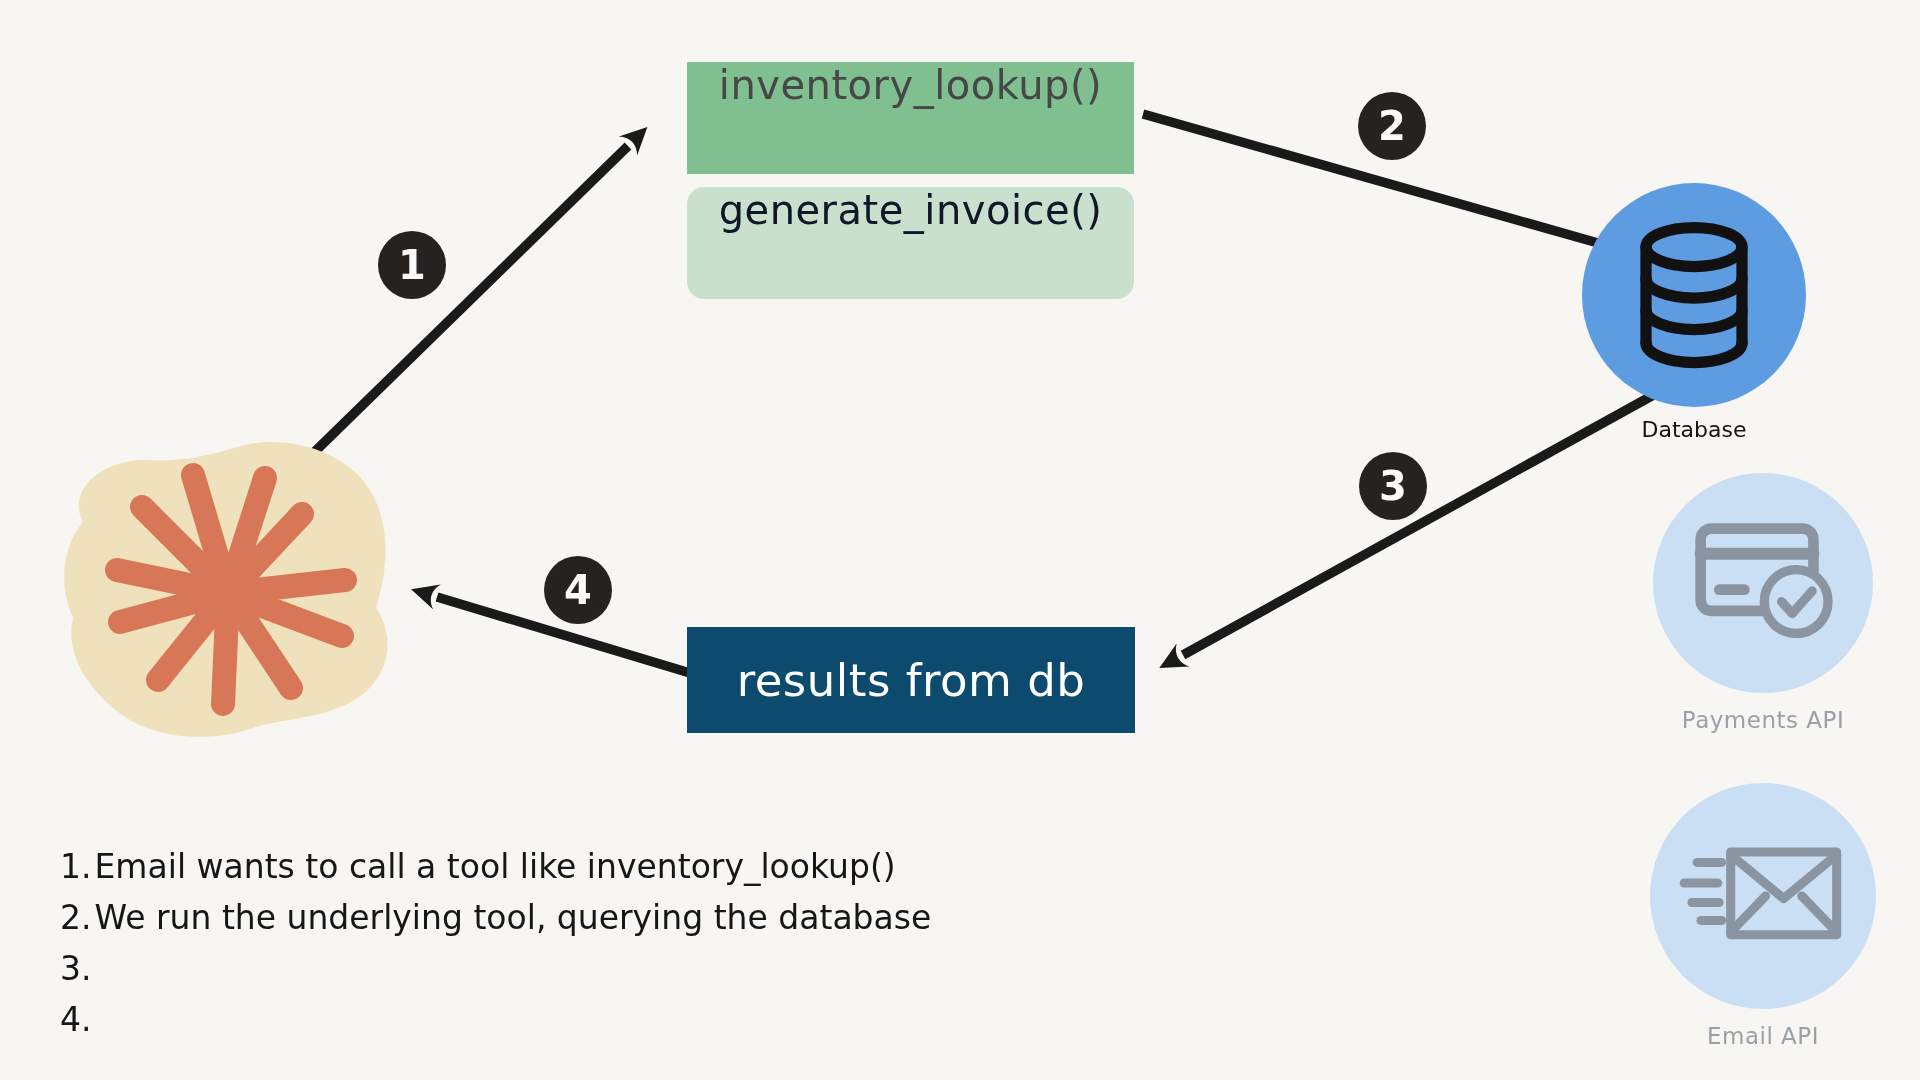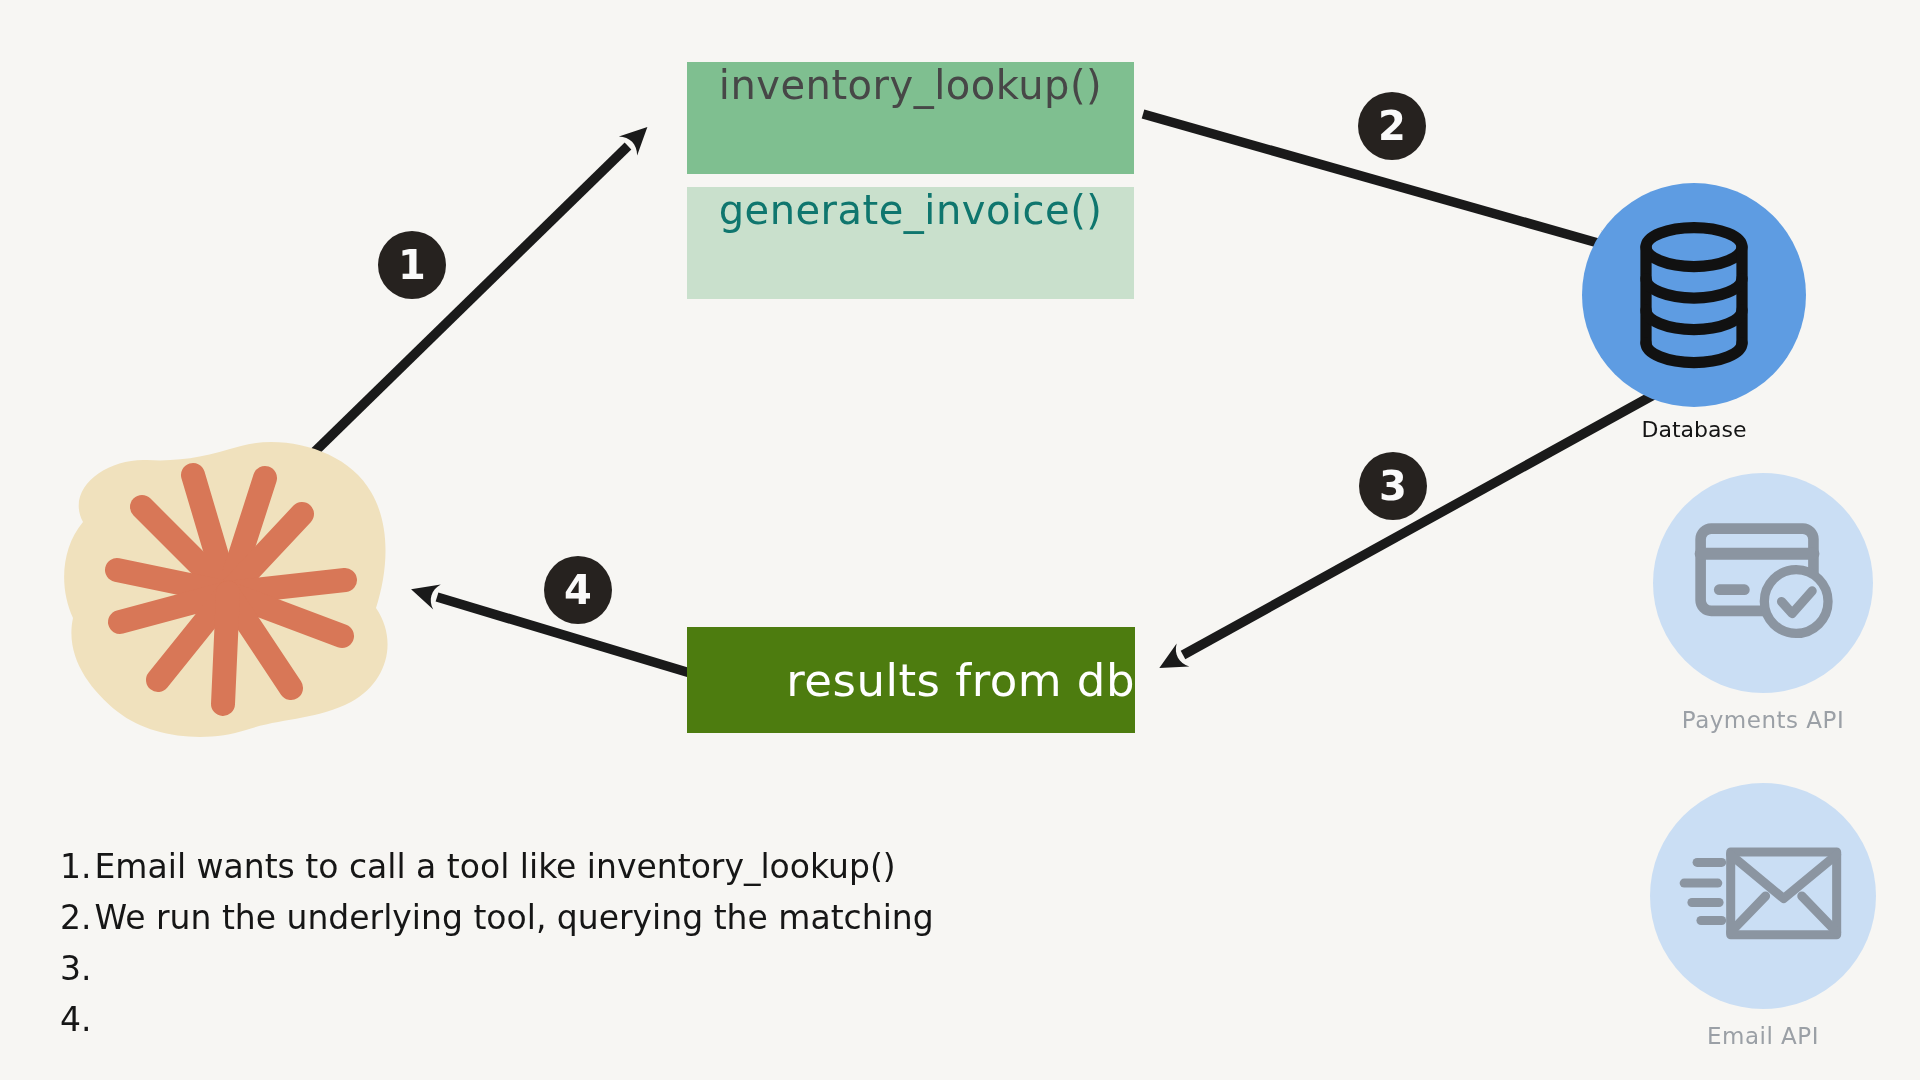--- a/index.html
+++ b/index.html
@@ -24,7 +24,7 @@
     font-size:40px;letter-spacing:.5px;
   }
   .tool-active{background:#7fbf90;color:#474747;top:62px;}
-  .tool-muted{background:#c9e0cc;color:#0f766e;}
+  .tool-muted{background:#c9e0cc;color:#0f172a;border-radius:17px;}
   .tool-2{top:187px;}
   .tool-3{top:312px;}
 

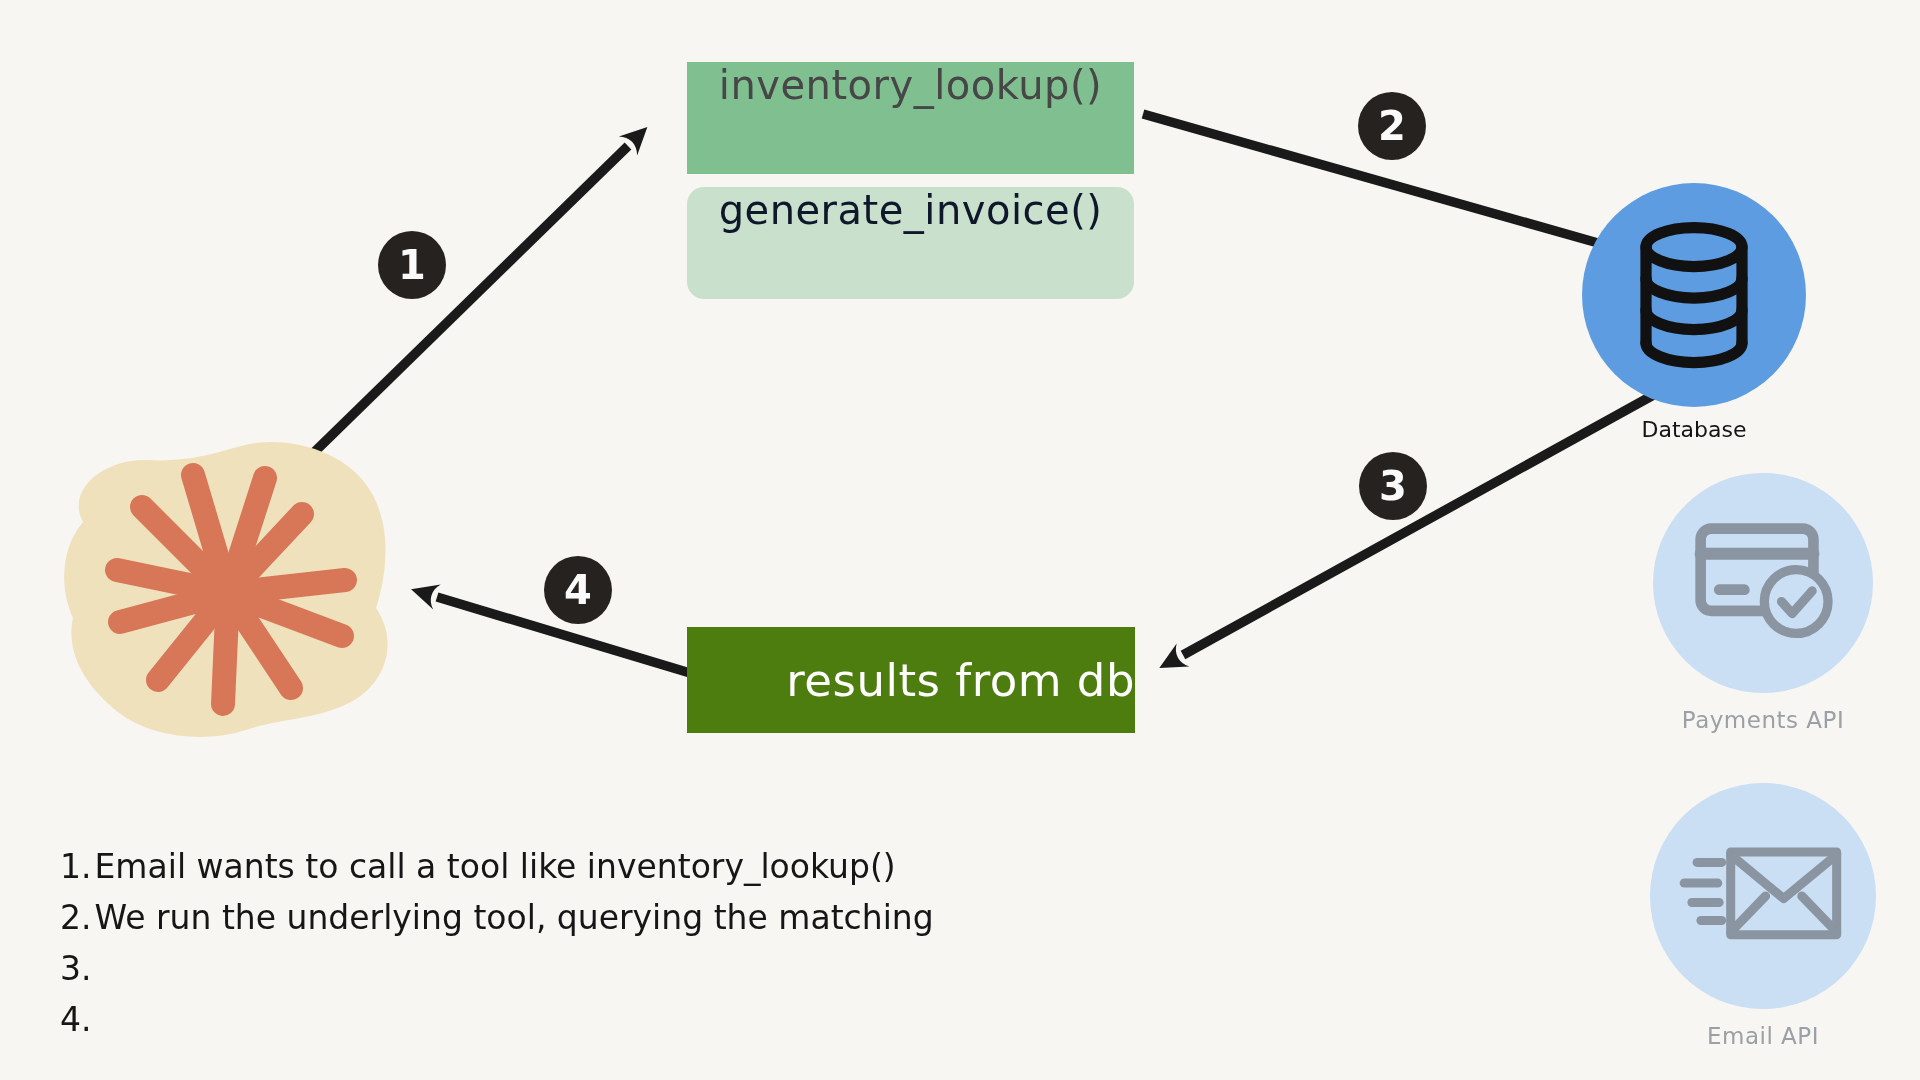--- a/index.html
+++ b/index.html
@@ -31,8 +31,8 @@
   
   .result-box{
     position:absolute;left:687px;top:627px;width:448px;height:106px;
-    background:#4d7c0f;color:#ffffff;
-    display:flex;align-items:center;justify-content:flex-end;
+    background:#0c4a6e;color:#ffffff;
+    display:flex;align-items:center;justify-content:center;
     font-size:45px;letter-spacing:.5px;
   }
 

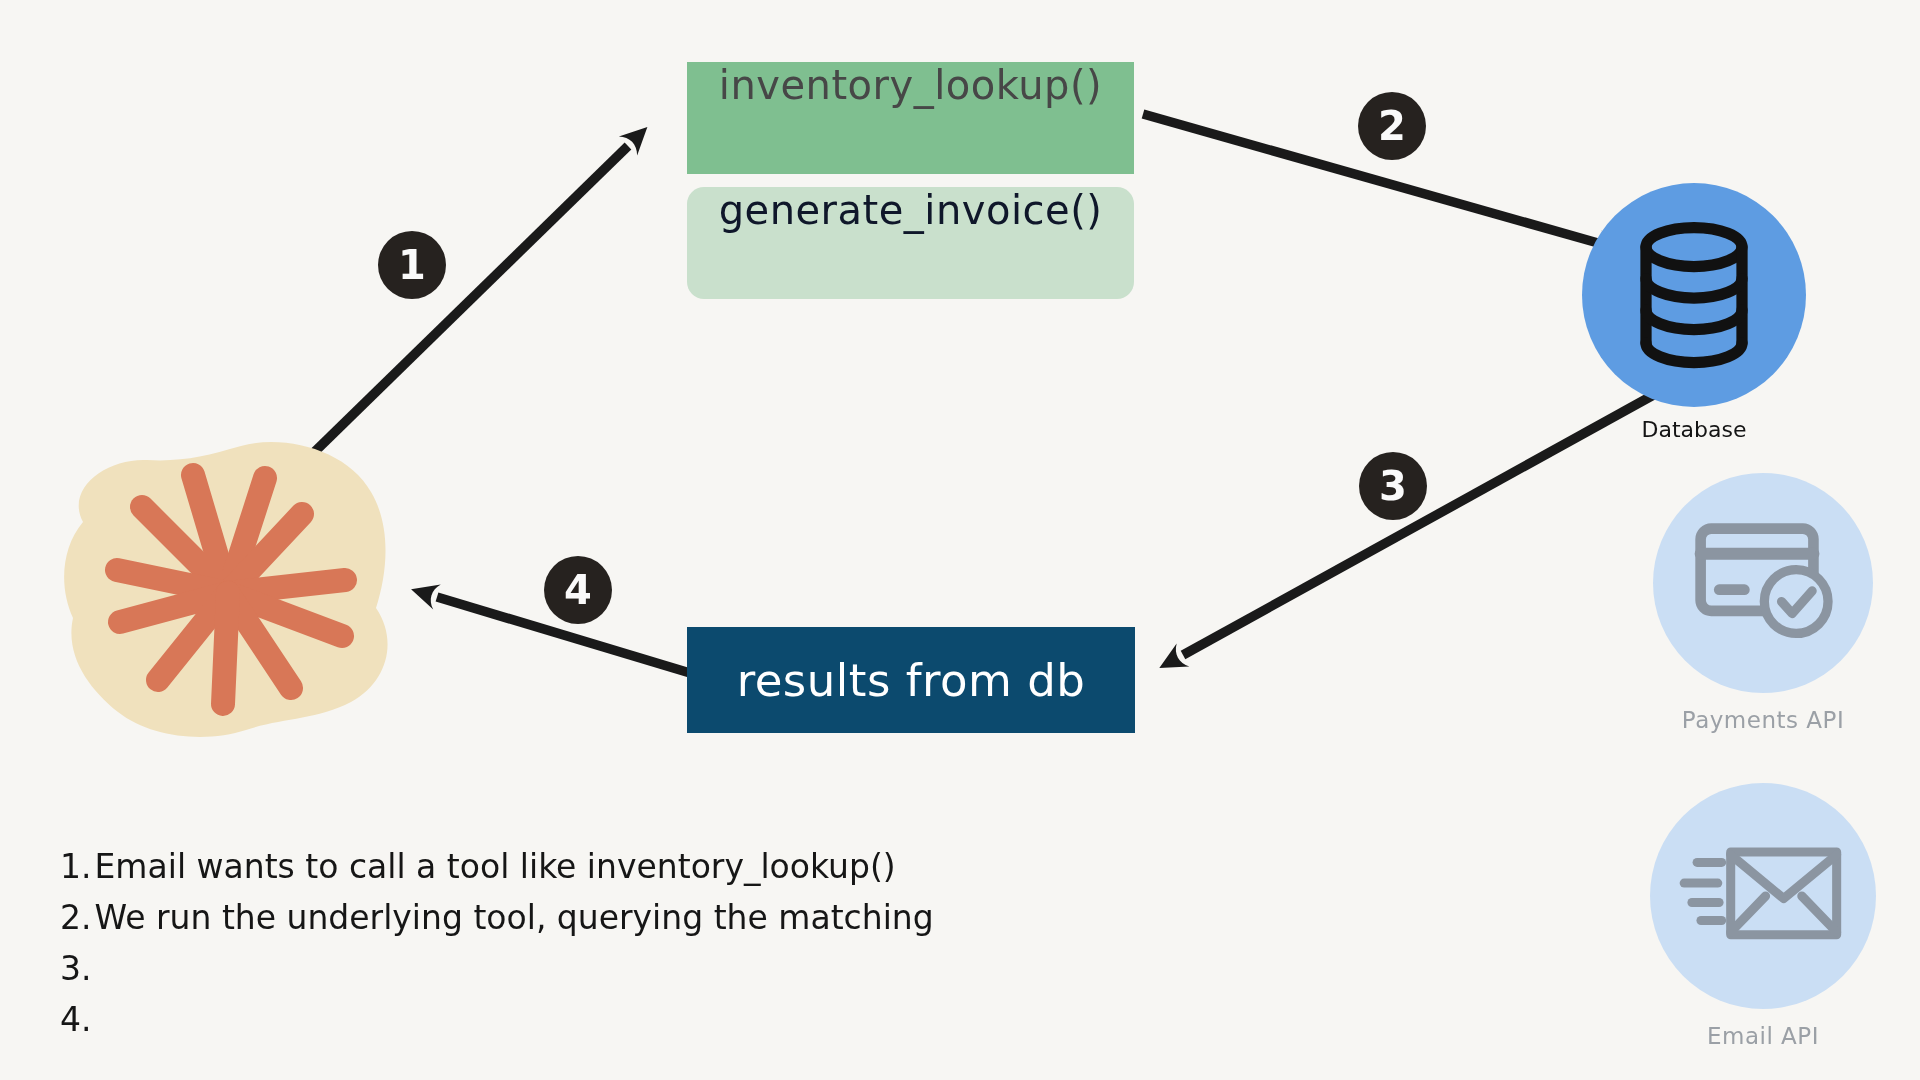--- a/index.html
+++ b/index.html
@@ -181,7 +181,7 @@
     </div>
     <div class="step">
       <span class="num">2.</span>
-      <span>We run the underlying tool, querying the matching</span>
+      <span>We run the underlying tool, querying the database</span>
     </div>
     <div class="step">
       <span class="num">3.</span>

